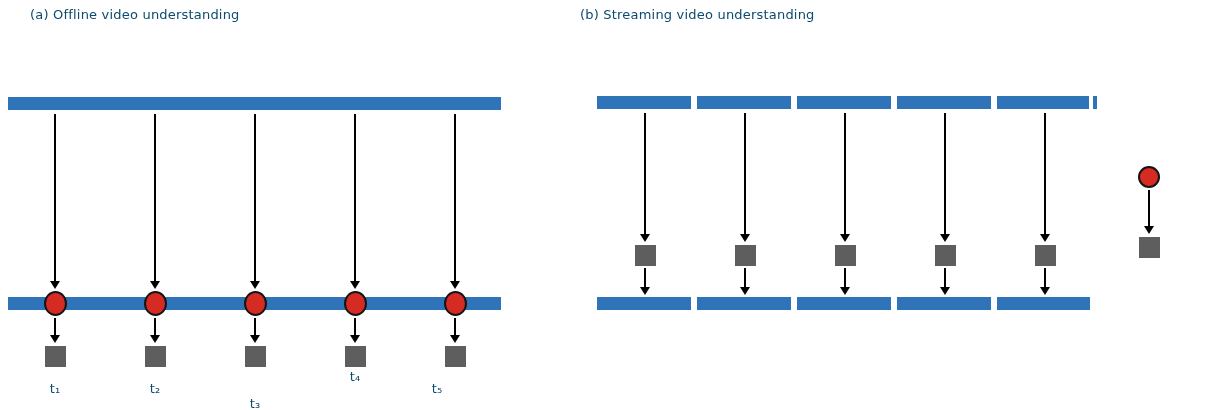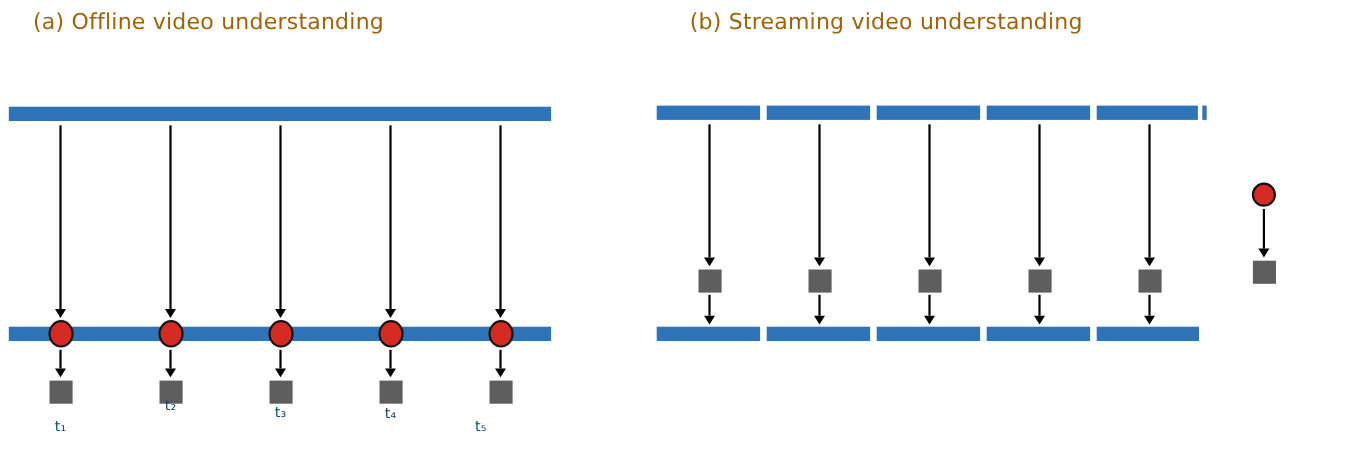--- a/index.html
+++ b/index.html
@@ -8,7 +8,7 @@
     font-family:"DejaVu Sans","Liberation Sans",sans-serif;
   }
   .title{
-    position:absolute;font-size:20px;color:#a16207;white-space:nowrap;letter-spacing:0.2px;
+    position:absolute;font-size:13px;color:#0c4a6e;white-space:nowrap;letter-spacing:0.2px;
   }
   #left-title{left:30px;top:7px;}
   #right-title{left:627px;top:7px;}

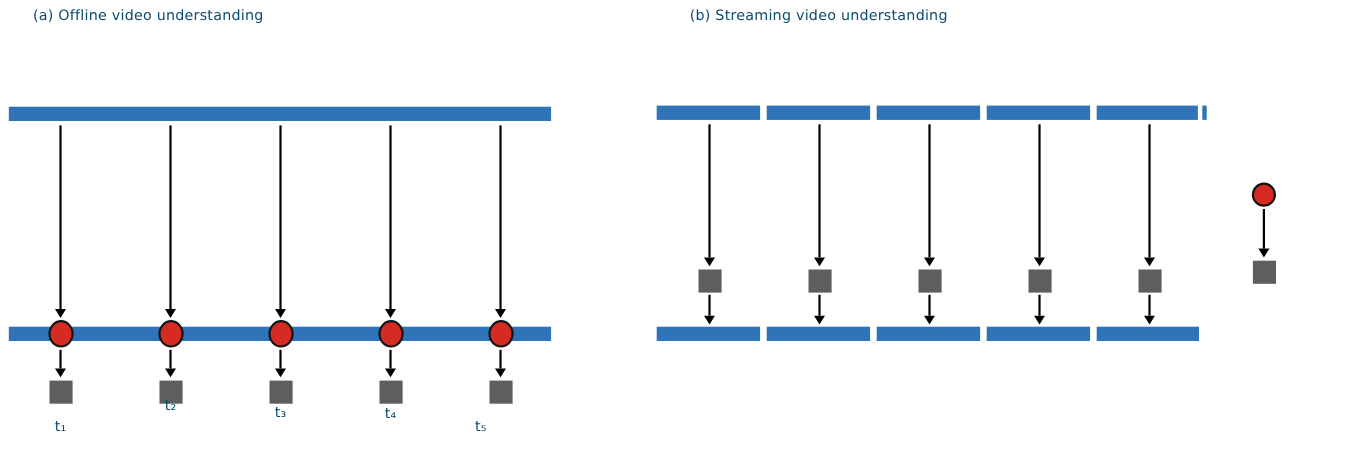--- a/index.html
+++ b/index.html
@@ -11,7 +11,7 @@
     position:absolute;font-size:13px;color:#0c4a6e;white-space:nowrap;letter-spacing:0.2px;
   }
   #left-title{left:30px;top:7px;}
-  #right-title{left:627px;top:7px;}
+  #right-title{left:580px;top:7px;}
   .bar{position:absolute;height:13px;}
   .arrow{position:absolute;width:2px;background:#000;}
   .ahead{

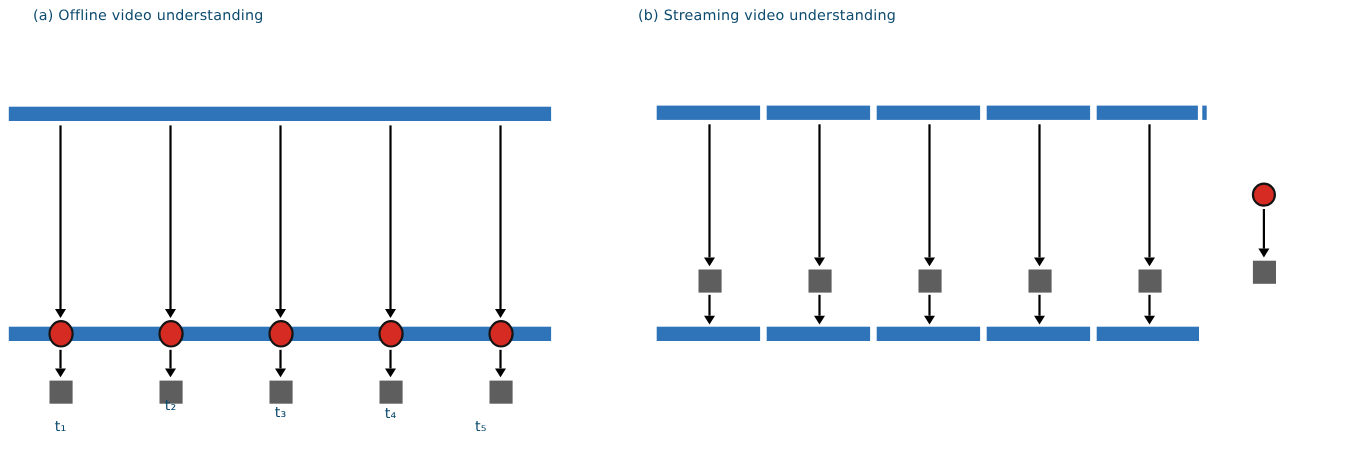--- a/index.html
+++ b/index.html
@@ -78,7 +78,7 @@
       <div class="sq" style="left: 45px; top: 346px; background: rgb(94, 94, 94);"></div>
       <div class="lbl" style="left: 25px; top: 381px;">t₁</div>
       <div class="sq" style="left: 145px; top: 346px; background: rgb(94, 94, 94);"></div>
-      <div class="lbl" style="left: 125px; top: 362px;">t₂</div>
+      <div class="lbl" style="left: 125px; top: 381px;">t₂</div>
       <div class="sq" style="left: 245px; top: 346px; background: rgb(94, 94, 94);"></div>
       <div class="lbl" style="left: 225px; top: 368px;">t₃</div>
       <div class="sq" style="left: 345px; top: 346px; background: rgb(94, 94, 94);"></div>

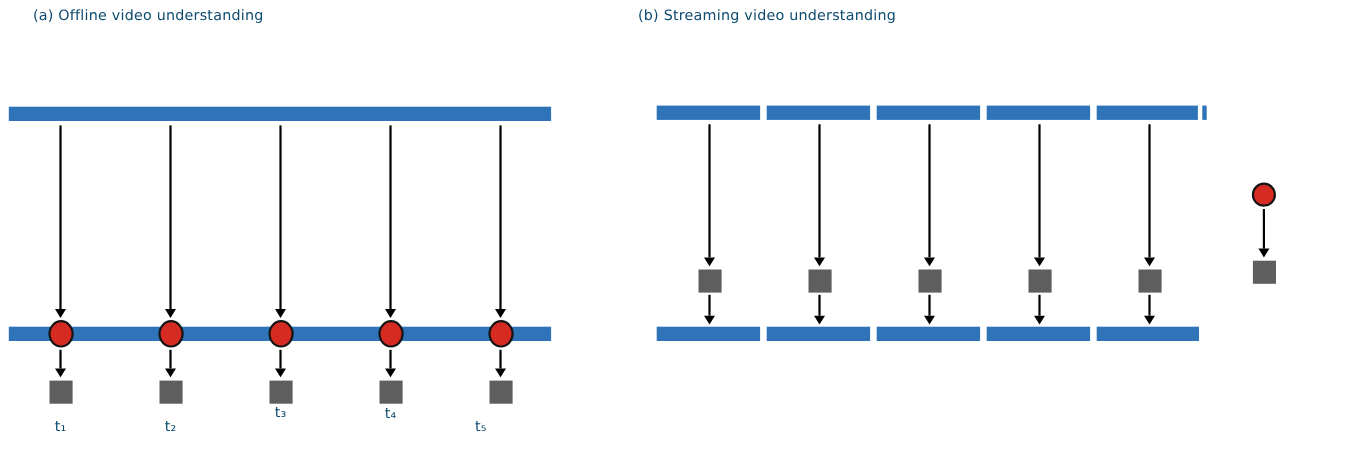--- a/index.html
+++ b/index.html
@@ -80,7 +80,7 @@
       <div class="sq" style="left: 145px; top: 346px; background: rgb(94, 94, 94);"></div>
       <div class="lbl" style="left: 125px; top: 381px;">t₂</div>
       <div class="sq" style="left: 245px; top: 346px; background: rgb(94, 94, 94);"></div>
-      <div class="lbl" style="left: 225px; top: 368px;">t₃</div>
+      <div class="lbl" style="left: 225px; top: 396px;">t₃</div>
       <div class="sq" style="left: 345px; top: 346px; background: rgb(94, 94, 94);"></div>
       <div class="lbl" style="left: 325px; top: 369px;">t₄</div>
       <div class="sq" style="left: 445px; top: 346px; background: rgb(94, 94, 94);"></div>

